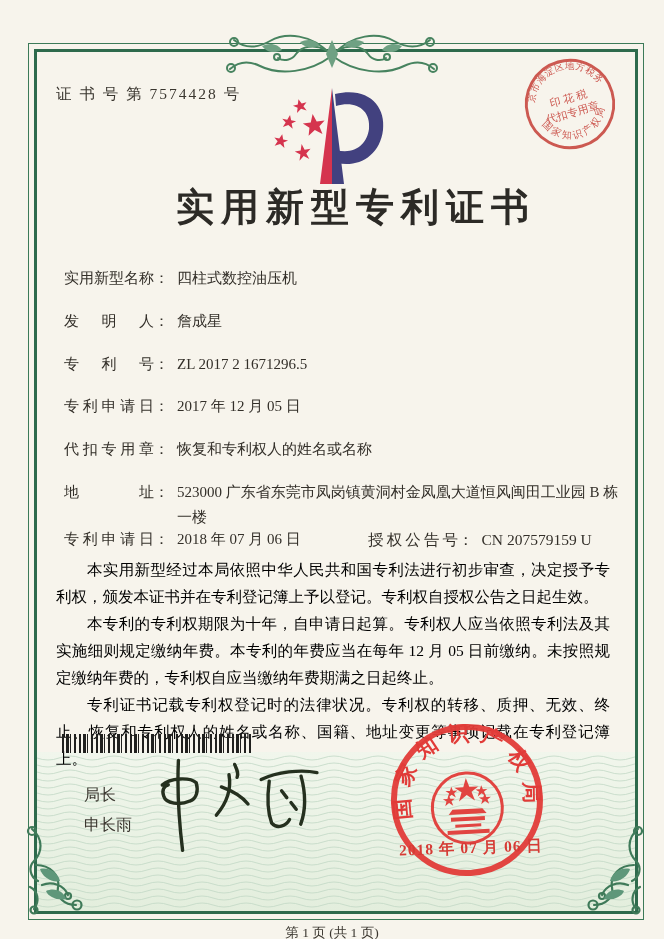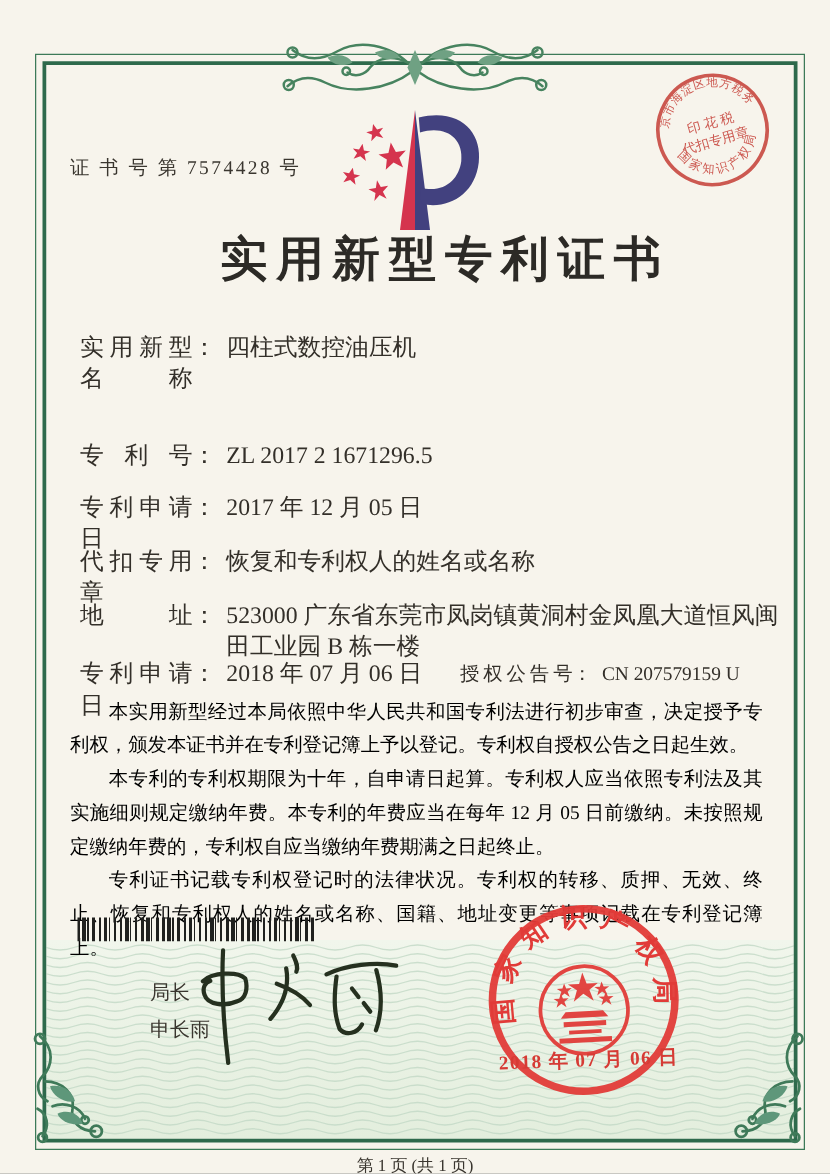--- a/index.html
+++ b/index.html
@@ -20,7 +20,7 @@
   .corner-ornament.left{left:22px;}
   .corner-ornament.right{right:16px;transform:scaleX(-1);}
   
-  .cert-no{position:absolute;left:56px;top:84px;font-size:15.5px;letter-spacing:2px;color:#3a362f;margin-top:40px;}
+  .cert-no{position:absolute;left:56px;top:84px;font-size:15.5px;letter-spacing:2px;color:#3a362f;}
   .patent-logo{position:absolute;left:262px;top:82px;width:140px;height:108px;}
   .tax-stamp{position:absolute;left:518px;top:52px;width:104px;height:104px;
              transform:rotate(-16deg);opacity:.92;}

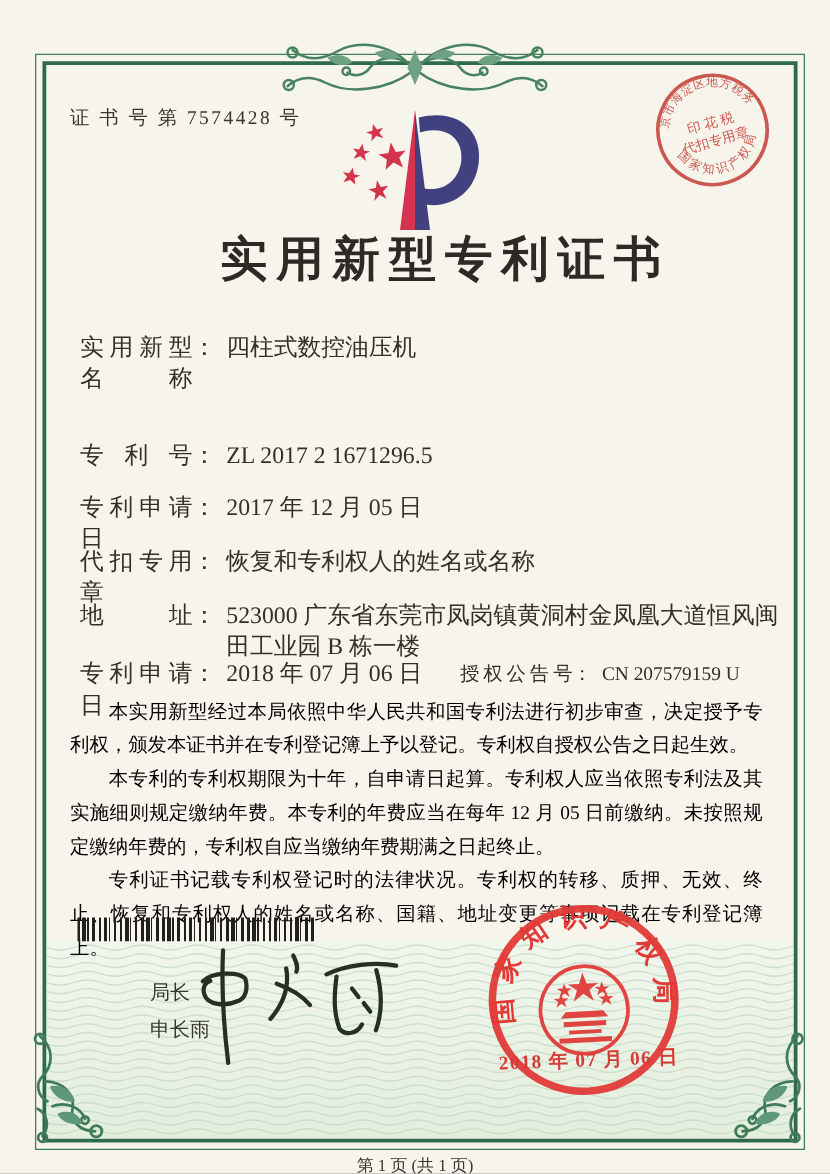--- a/index.html
+++ b/index.html
@@ -27,7 +27,7 @@
   .page-title{position:absolute;left:0;right:0;top:182px;text-align:center;
               font-size:38px;font-weight:bold;letter-spacing:7px;color:#2c2a26;padding-left:48px;}
   
-  .field-row{position:absolute;left:64px;font-size:19px;line-height:25px;}
+  .field-row{position:absolute;left:64px;font-size:15px;line-height:25px;}
   .flabel{display:inline-block;width:90px;text-align:justify;text-align-last:justify;vertical-align:top;}
   .fcolon{display:inline-block;vertical-align:top;}
   .fval{display:inline-block;margin-left:8px;max-width:446px;vertical-align:top;}

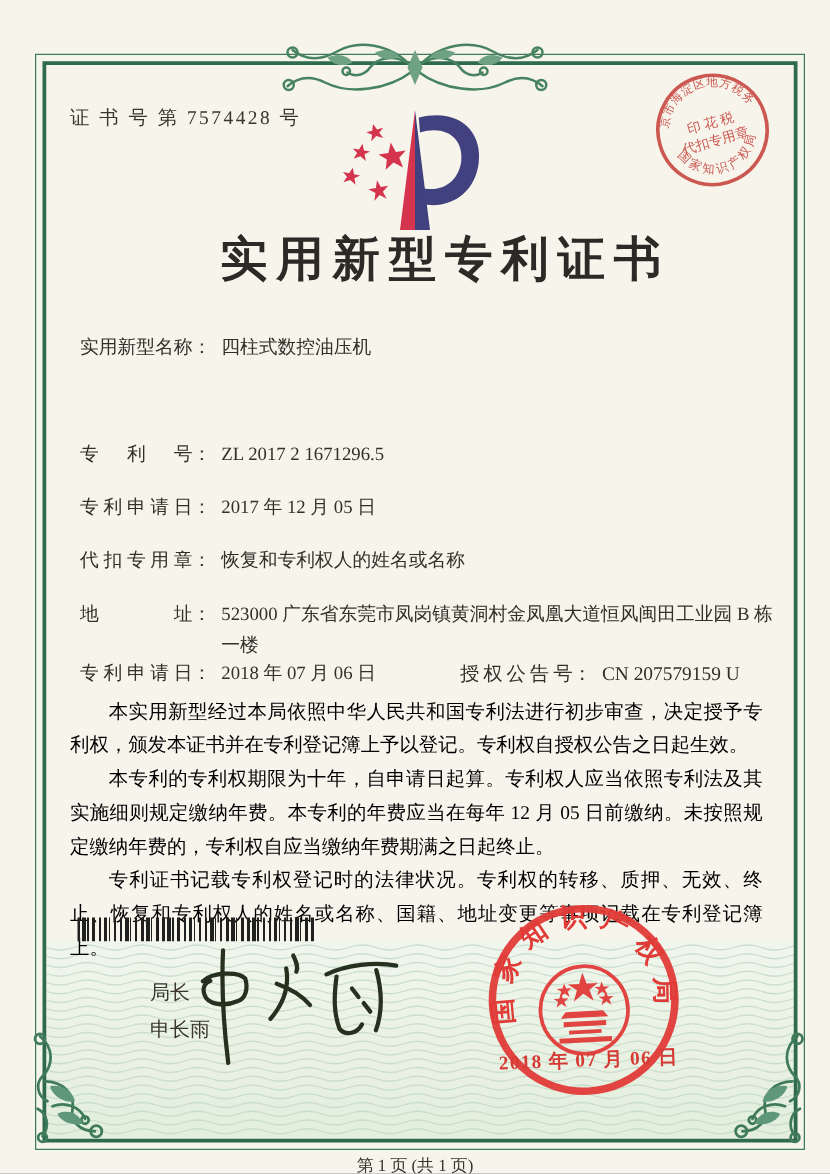--- a/index.html
+++ b/index.html
@@ -184,6 +184,9 @@
   <div class="field-row" style="top:266px">
     <span class="flabel">实用新型名称</span><span class="fcolon">：</span><span class="fval">四柱式数控油压机</span>
   </div>
+  <div class="field-row" style="top:309px">
+    <span class="flabel">发明人</span><span class="fcolon">：</span><span class="fval">詹成星</span>
+  </div>
   <div class="field-row" style="top:352px">
     <span class="flabel">专利号</span><span class="fcolon">：</span><span class="fval">ZL 2017 2 1671296.5</span>
   </div>

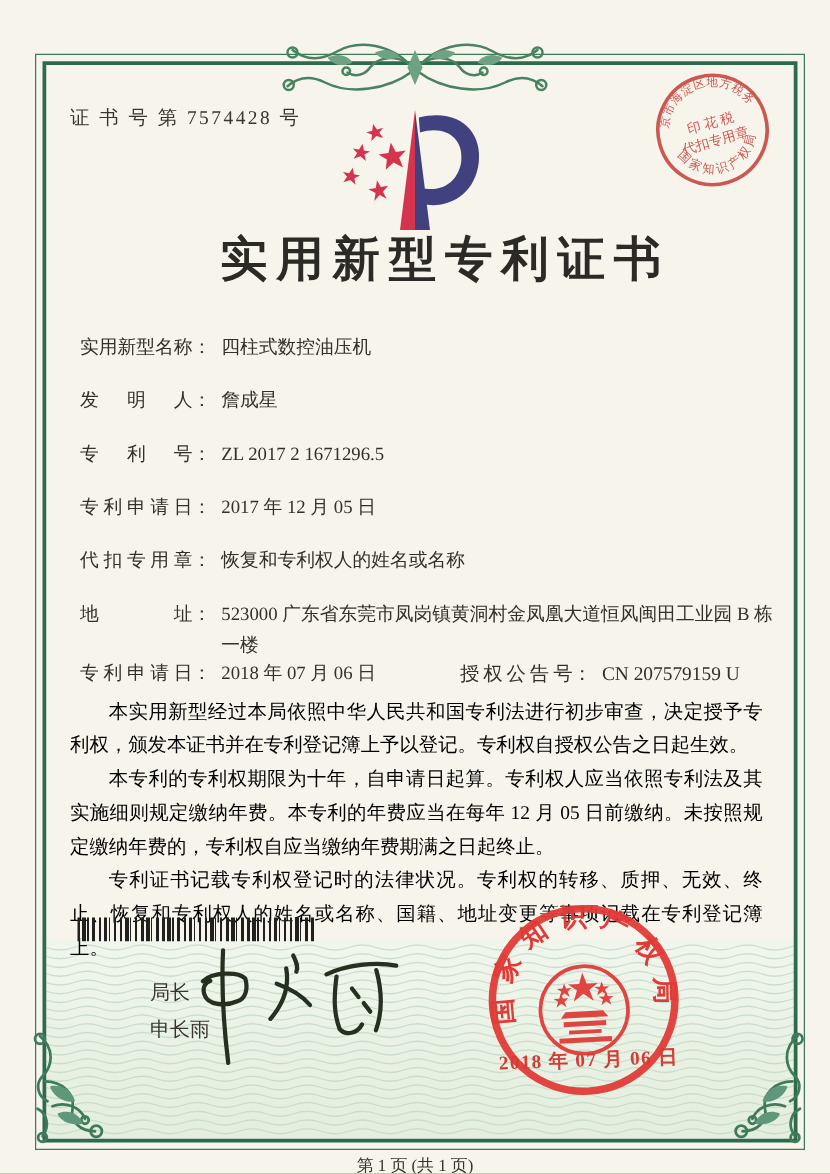--- a/index.html
+++ b/index.html
@@ -43,7 +43,7 @@
       #20201e 8px 9px,transparent 9px 12px,#20201e 12px 14px,transparent 14px 17px);}
   
   .signer{position:absolute;left:84px;top:780px;font-size:16px;line-height:30px;
-          color:#3a362f;font-family:Liberation Serif, serif;margin-left:36px;}
+          color:#3a362f;font-family:Liberation Serif, serif;}
   .signature{position:absolute;left:150px;top:750px;width:195px;height:108px;transform:rotate(-2deg);}
   
   .agency-seal{position:absolute;left:386px;top:718px;width:162px;height:166px;transform:rotate(-3deg);}

